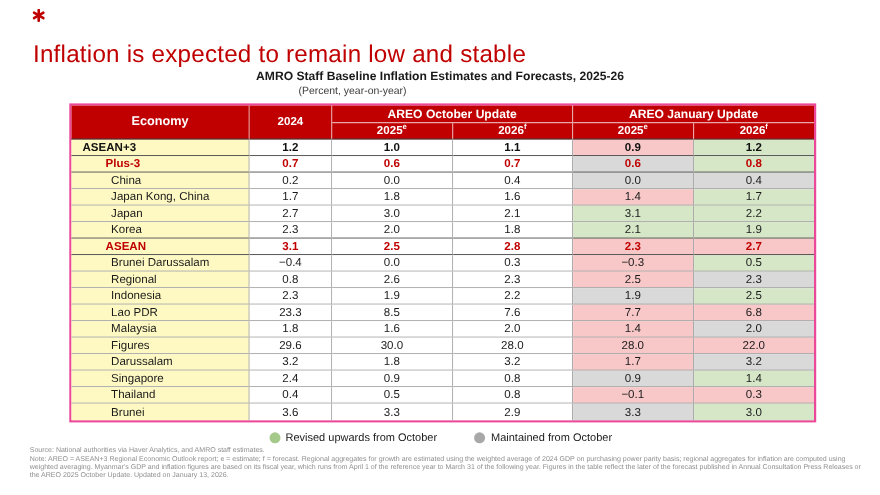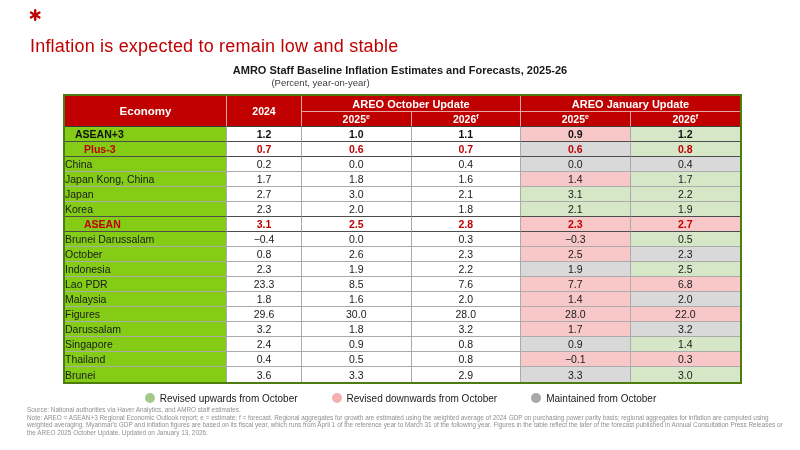--- a/index.html
+++ b/index.html
@@ -10,7 +10,7 @@
   }
   .logo { position:absolute; left:28px; top:7px; width:14px; height:12px; }
   .page-title {
-    position:absolute; left:30px; top:36px; font-size:18px; font-weight:400;
+    position:absolute; left:30px; top:36px; font-size:22px; font-weight:400;
     color:#C00000; letter-spacing:.2px;
   }
   .table-title {

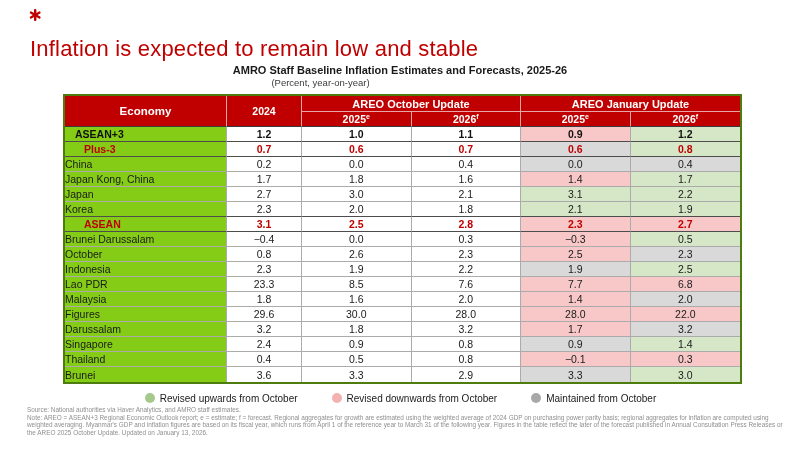--- a/index.html
+++ b/index.html
@@ -24,7 +24,7 @@
   table.infl {
     position:absolute; left:63px; top:94px; width:675px;
     border-collapse:separate; border-spacing:0;
-    border:2px solid #4d7c0f; table-layout:fixed;
+    border:2px solid #ec4899; table-layout:fixed;
   }
   col.c-econ { width:162px; } col.c-2024 { width:75px; }
   col.c-q { width:109.5px; }

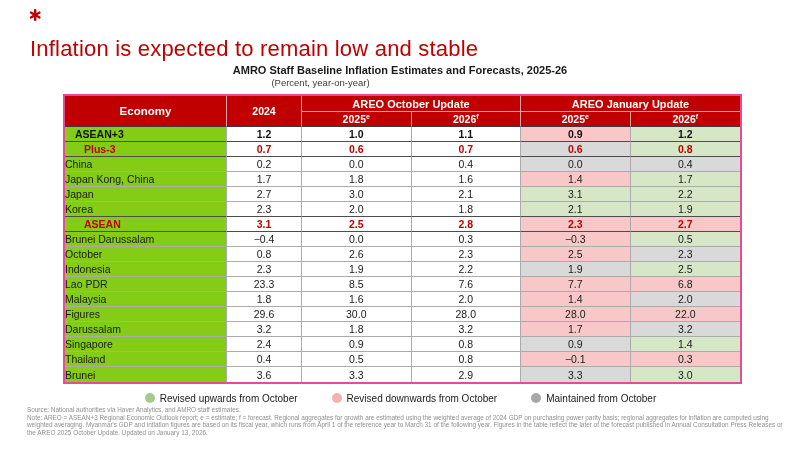--- a/index.html
+++ b/index.html
@@ -47,7 +47,7 @@
   }
   tbody td:last-child { border-right:none; }
   tbody tr:last-child td { border-bottom:none; }
-  tbody td.econ { text-align:left; background:#84cc16; }
+  tbody td.econ { text-align:left; background:#fef9c3; }
   tr.row-total td { font-weight:bold; color:#111; }
   tr.row-subtotal td { font-weight:bold; color:#C00000; }
   tr.row-total td.econ { padding-left:10px; }

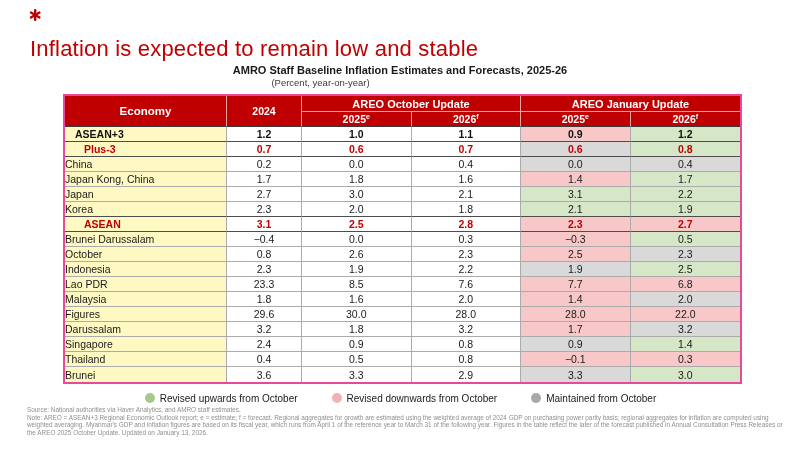--- a/index.html
+++ b/index.html
@@ -51,7 +51,7 @@
   tr.row-total td { font-weight:bold; color:#111; }
   tr.row-subtotal td { font-weight:bold; color:#C00000; }
   tr.row-total td.econ { padding-left:10px; }
-  tr.row-subtotal td.econ { padding-left:19px; }
+  tr.row-subtotal td.econ { padding-left:31px; }
   tr.row-member td.econ { }
   tbody tr:nth-child(1) td, tbody tr:nth-child(2) td,
   tbody tr:nth-child(6) td, tbody tr:nth-child(7) td { border-bottom:1px solid #4d4d4d; }

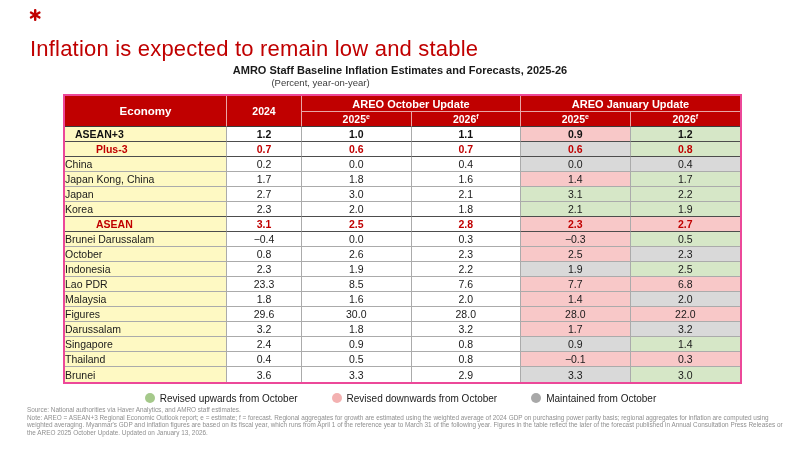--- a/index.html
+++ b/index.html
@@ -52,7 +52,7 @@
   tr.row-subtotal td { font-weight:bold; color:#C00000; }
   tr.row-total td.econ { padding-left:10px; }
   tr.row-subtotal td.econ { padding-left:31px; }
-  tr.row-member td.econ { }
+  tr.row-member td.econ { padding-left:36px; }
   tbody tr:nth-child(1) td, tbody tr:nth-child(2) td,
   tbody tr:nth-child(6) td, tbody tr:nth-child(7) td { border-bottom:1px solid #4d4d4d; }
   td.st-up { background:#D6E7C7; }

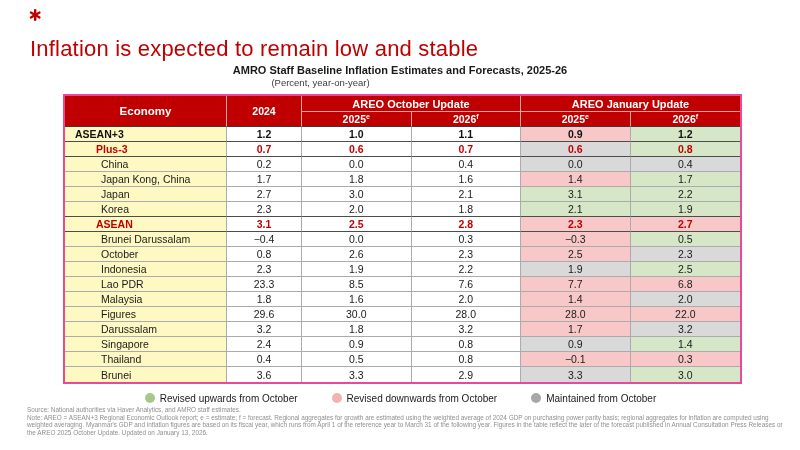--- a/index.html
+++ b/index.html
@@ -177,7 +177,7 @@
     <td class="st-up">0.5</td>
   </tr>
       <tr class="row-member">
-    <td class="econ">October</td>
+    <td class="econ">Regional</td>
     <td>0.8</td>
     <td>2.6</td>
     <td>2.3</td>

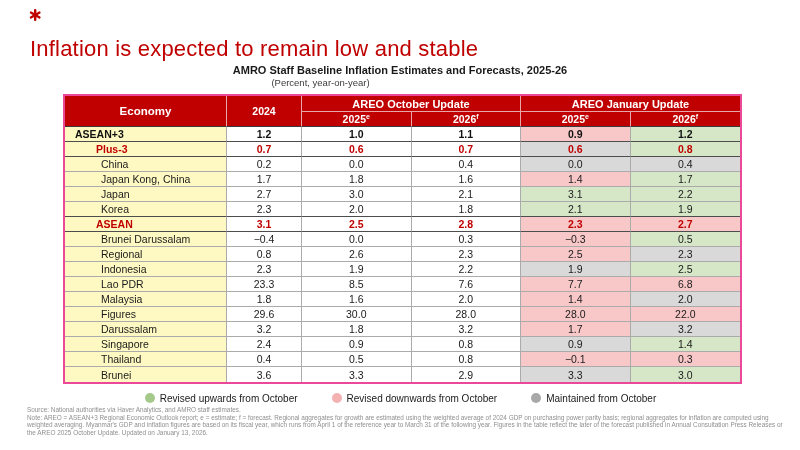--- a/index.html
+++ b/index.html
@@ -257,10 +257,6 @@
     <span>Revised upwards from October</span>
   </div>
   <div class="legend-item">
-    <span class="dot dot-down"></span>
-    <span>Revised downwards from October</span>
-  </div>
-  <div class="legend-item">
     <span class="dot dot-same"></span>
     <span>Maintained from October</span>
   </div>

